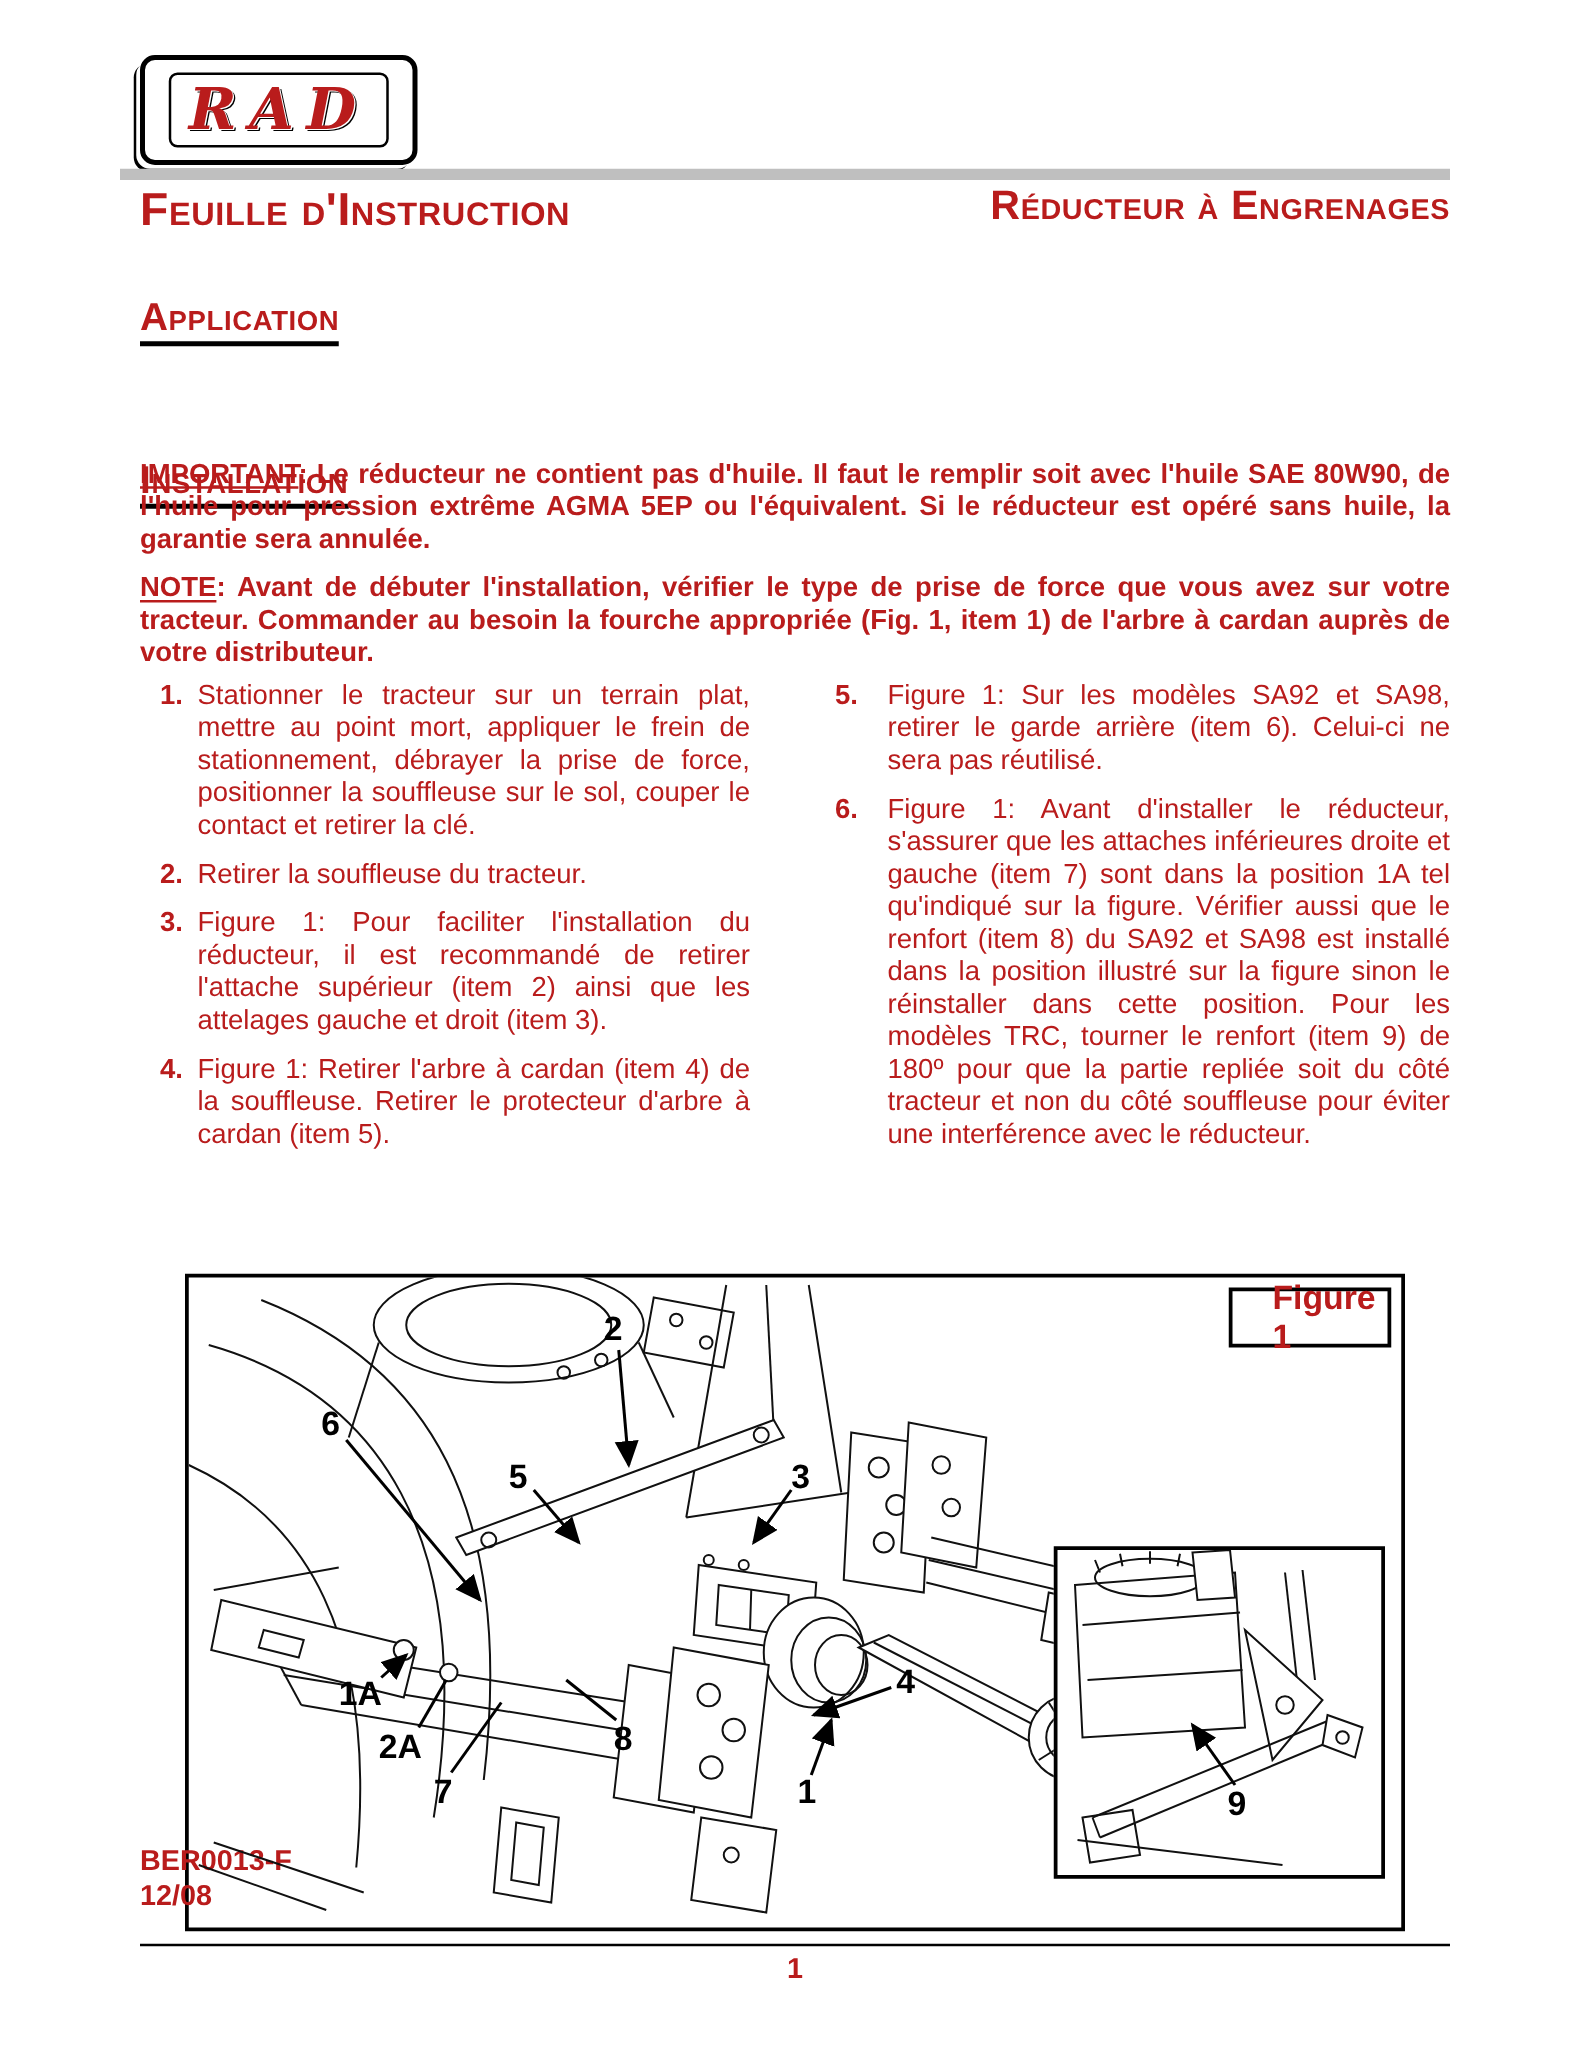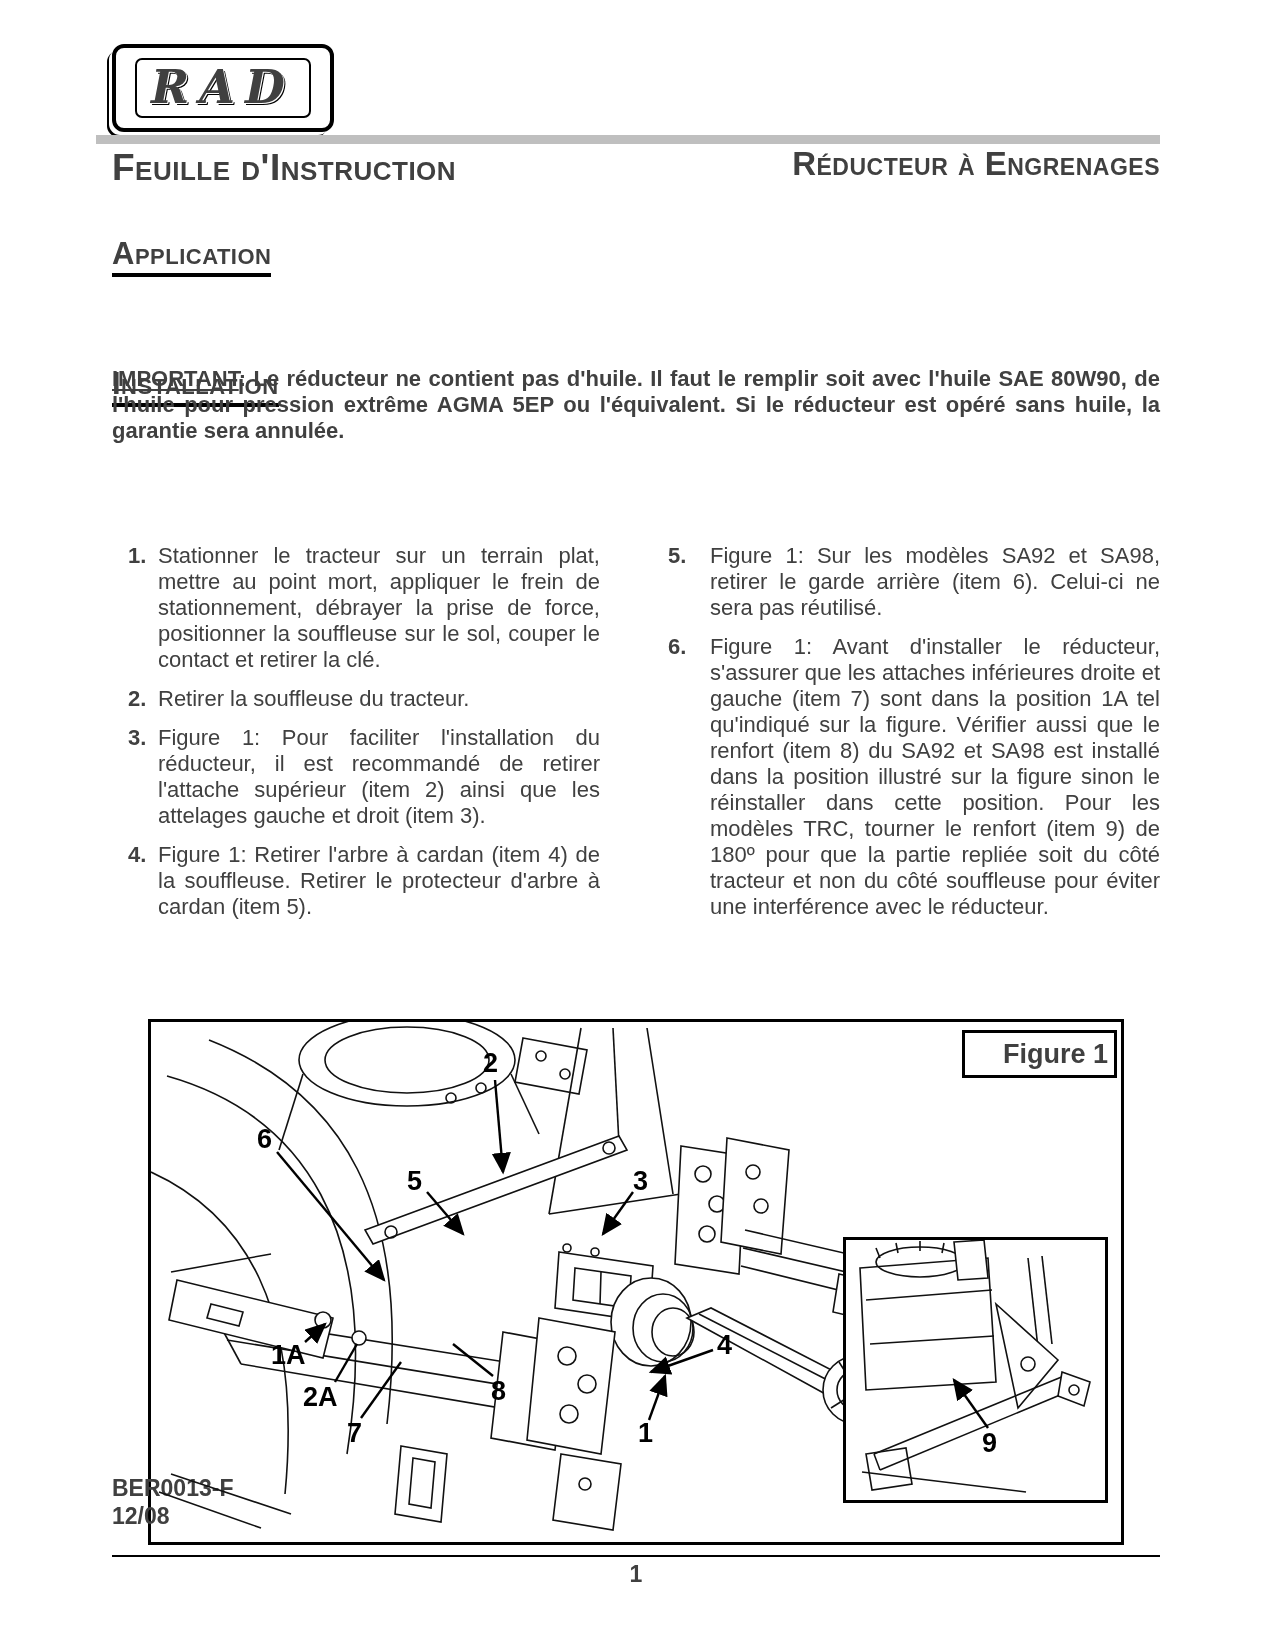--- a/index.html
+++ b/index.html
@@ -8,7 +8,7 @@
     width:1275px;height:1650px;
     background:#ffffff;
     font-family:"Liberation Sans", sans-serif;
-    color:#404040;
+    color:#b91c1c;
     overflow:hidden;
   }
   

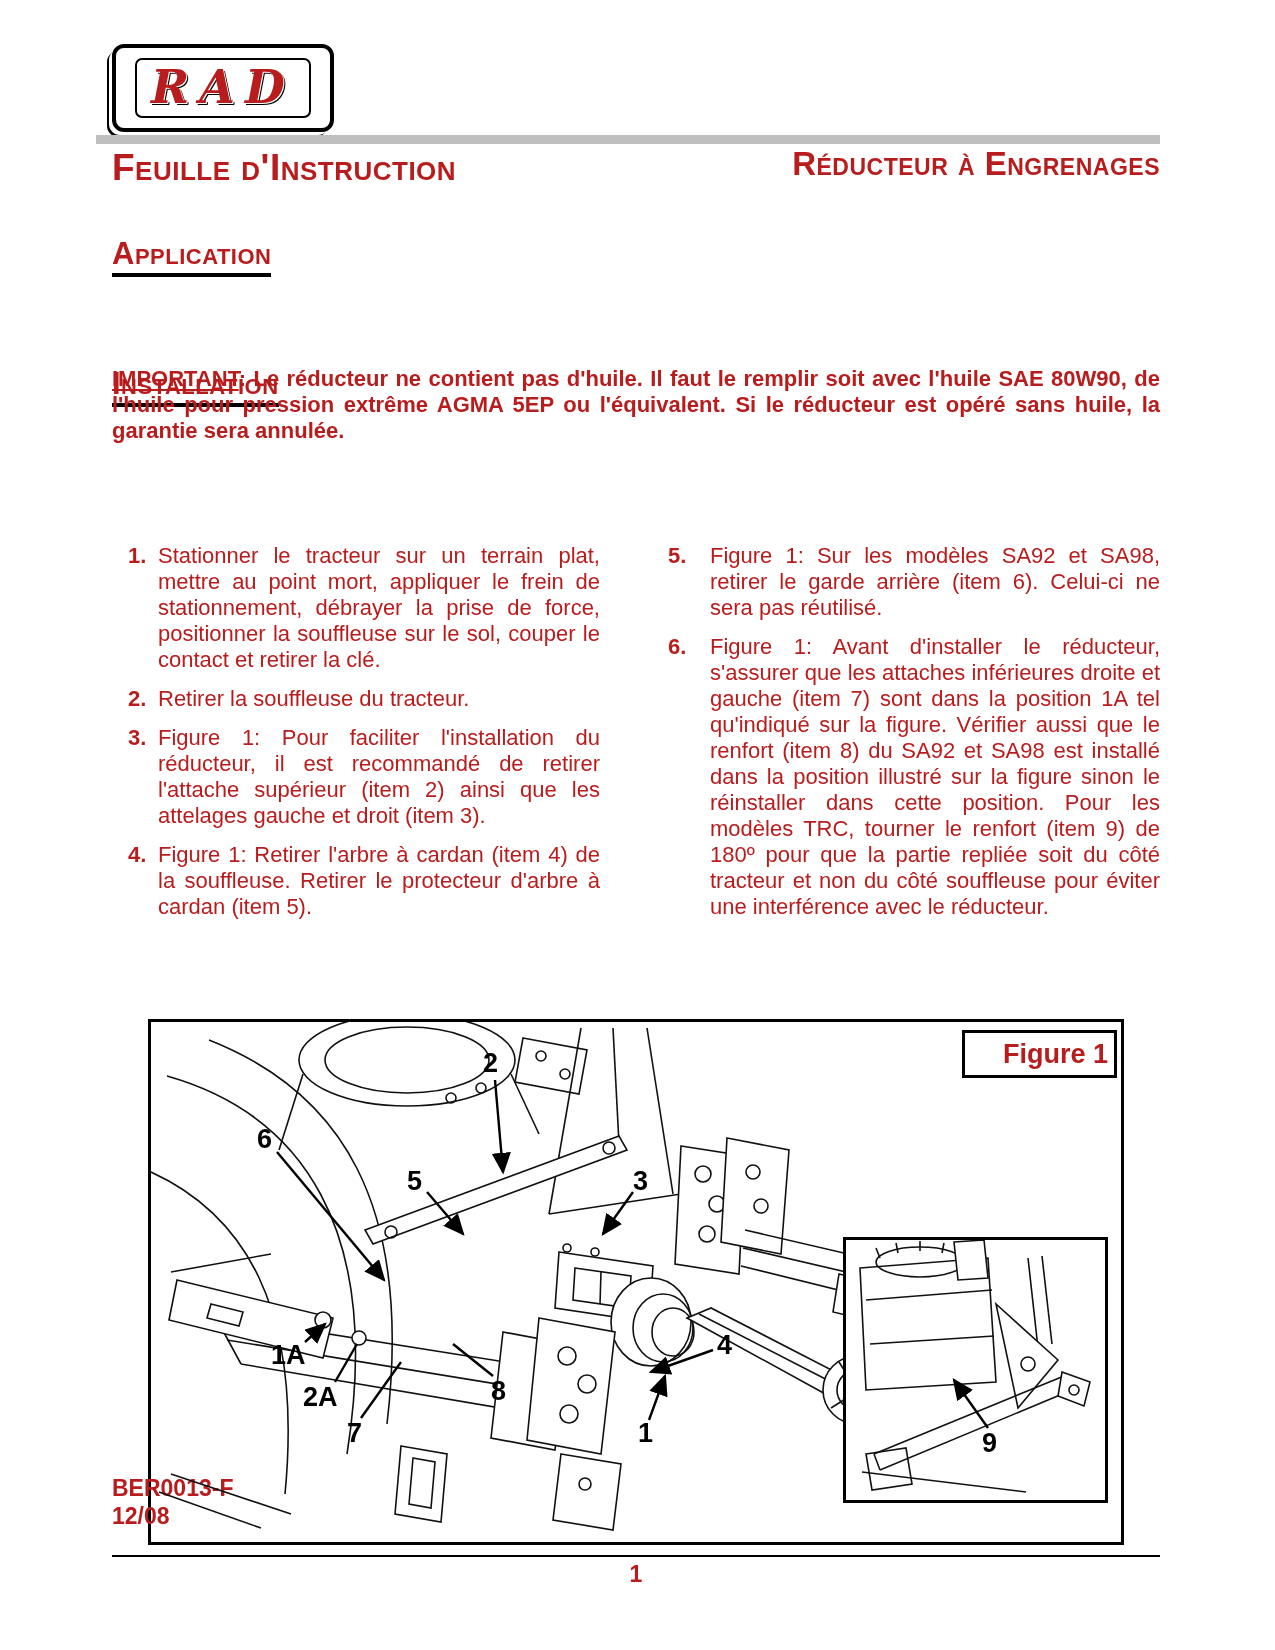--- a/index.html
+++ b/index.html
@@ -123,6 +123,9 @@
     <span class="lbl-underline">IMPORTANT</span><span>: Le réducteur ne contient pas d'huile. Il faut le remplir soit avec l'huile SAE 80W90, de l'huile pour pression extrême AGMA 5EP ou l'équivalent. Si le réducteur est opéré sans huile, la garantie sera annulée.</span>
   </div>
 
+  <div class="para bold" style="top:457px;">
+    <span class="lbl-underline">NOTE</span><span>: Avant de débuter l'installation, vérifier le type de prise de force que vous avez sur votre tracteur. Commander au besoin la fourche appropriée (Fig. 1, item 1) de l'arbre à cardan auprès de votre distributeur.</span>
+  </div>
 
   <div class="col col-left">
     <div class="step">

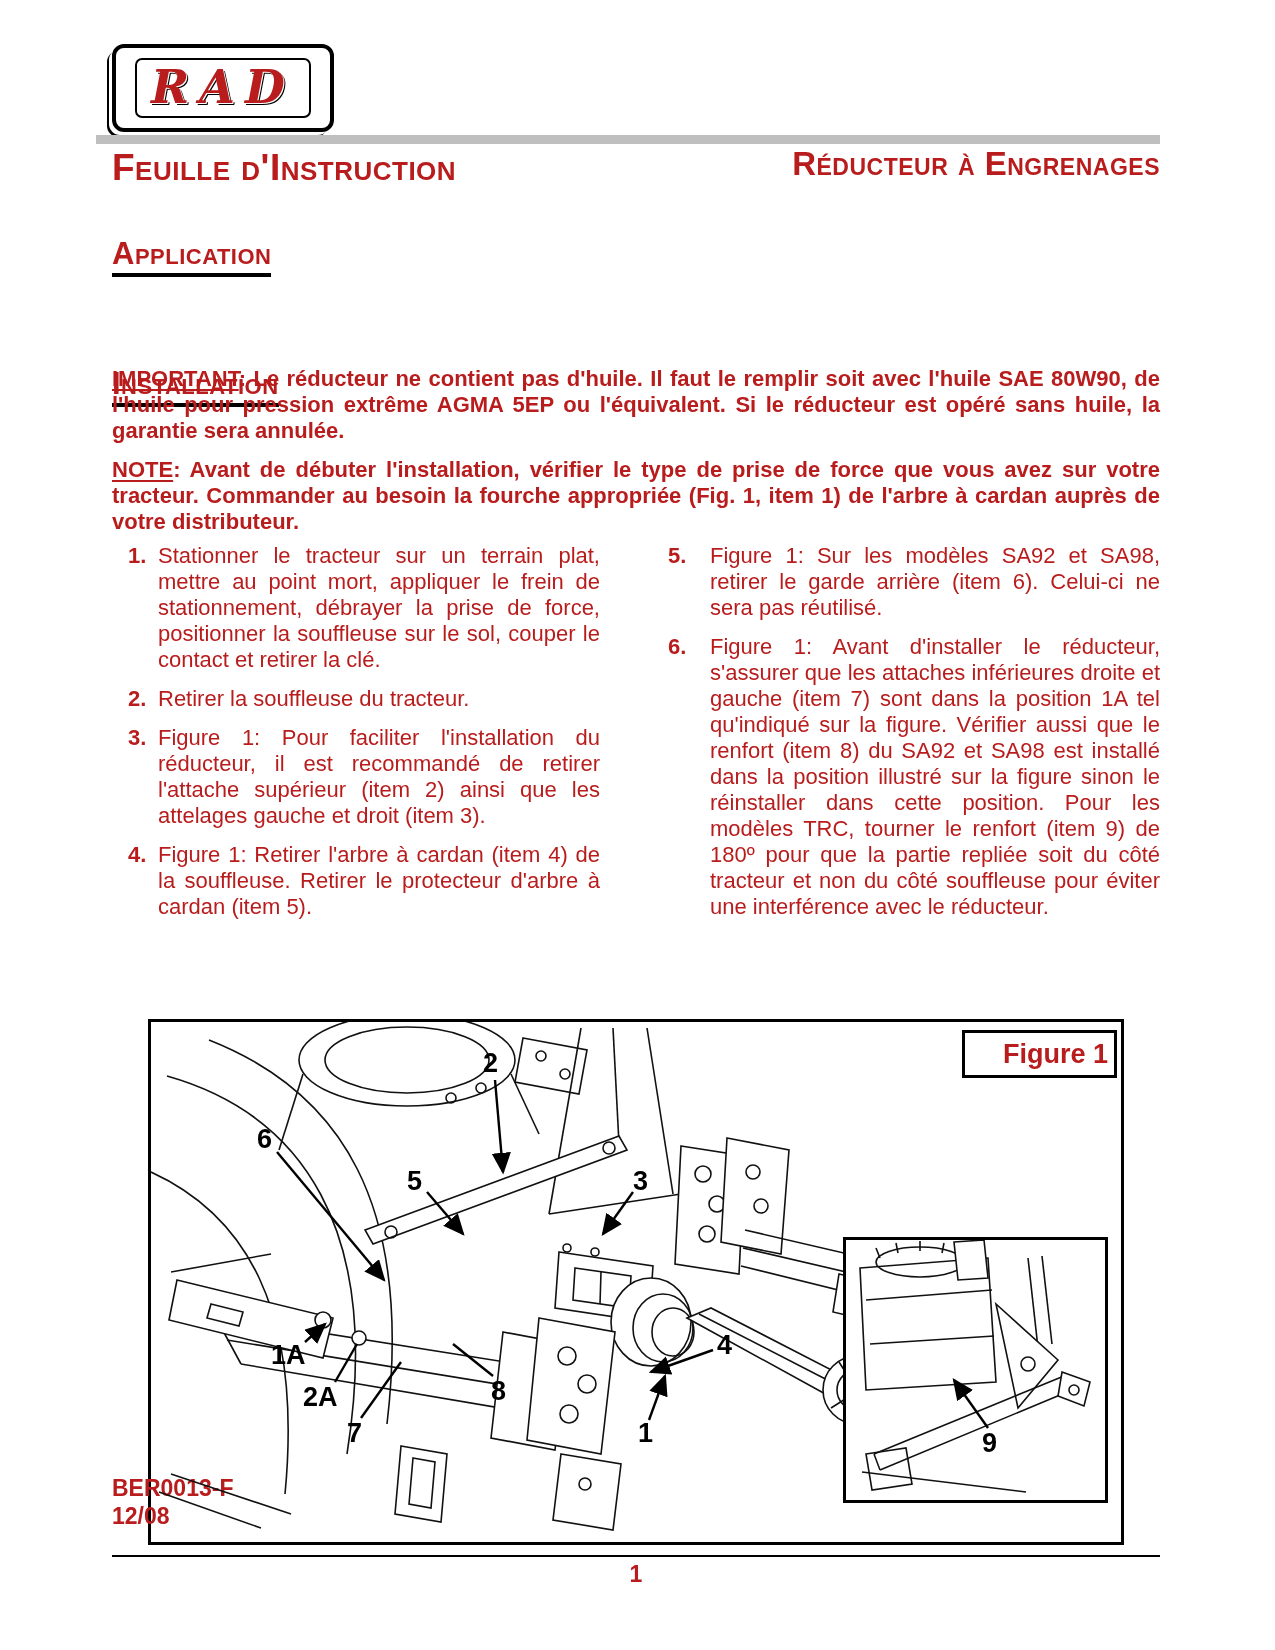--- a/index.html
+++ b/index.html
@@ -66,7 +66,7 @@
     border:3px solid #000;box-sizing:border-box;background:#fff;
   }
   .figure-label{
-    position:absolute;left:811px;top:8px;width:155px;height:48px;
+    position:absolute;left:832px;top:8px;width:130px;height:48px;
     border:3px solid #000;box-sizing:border-box;
     display:flex;align-items:center;justify-content:center;
     font-size:27px;font-weight:bold;background:#fff;z-index:3;padding-left:32px;

